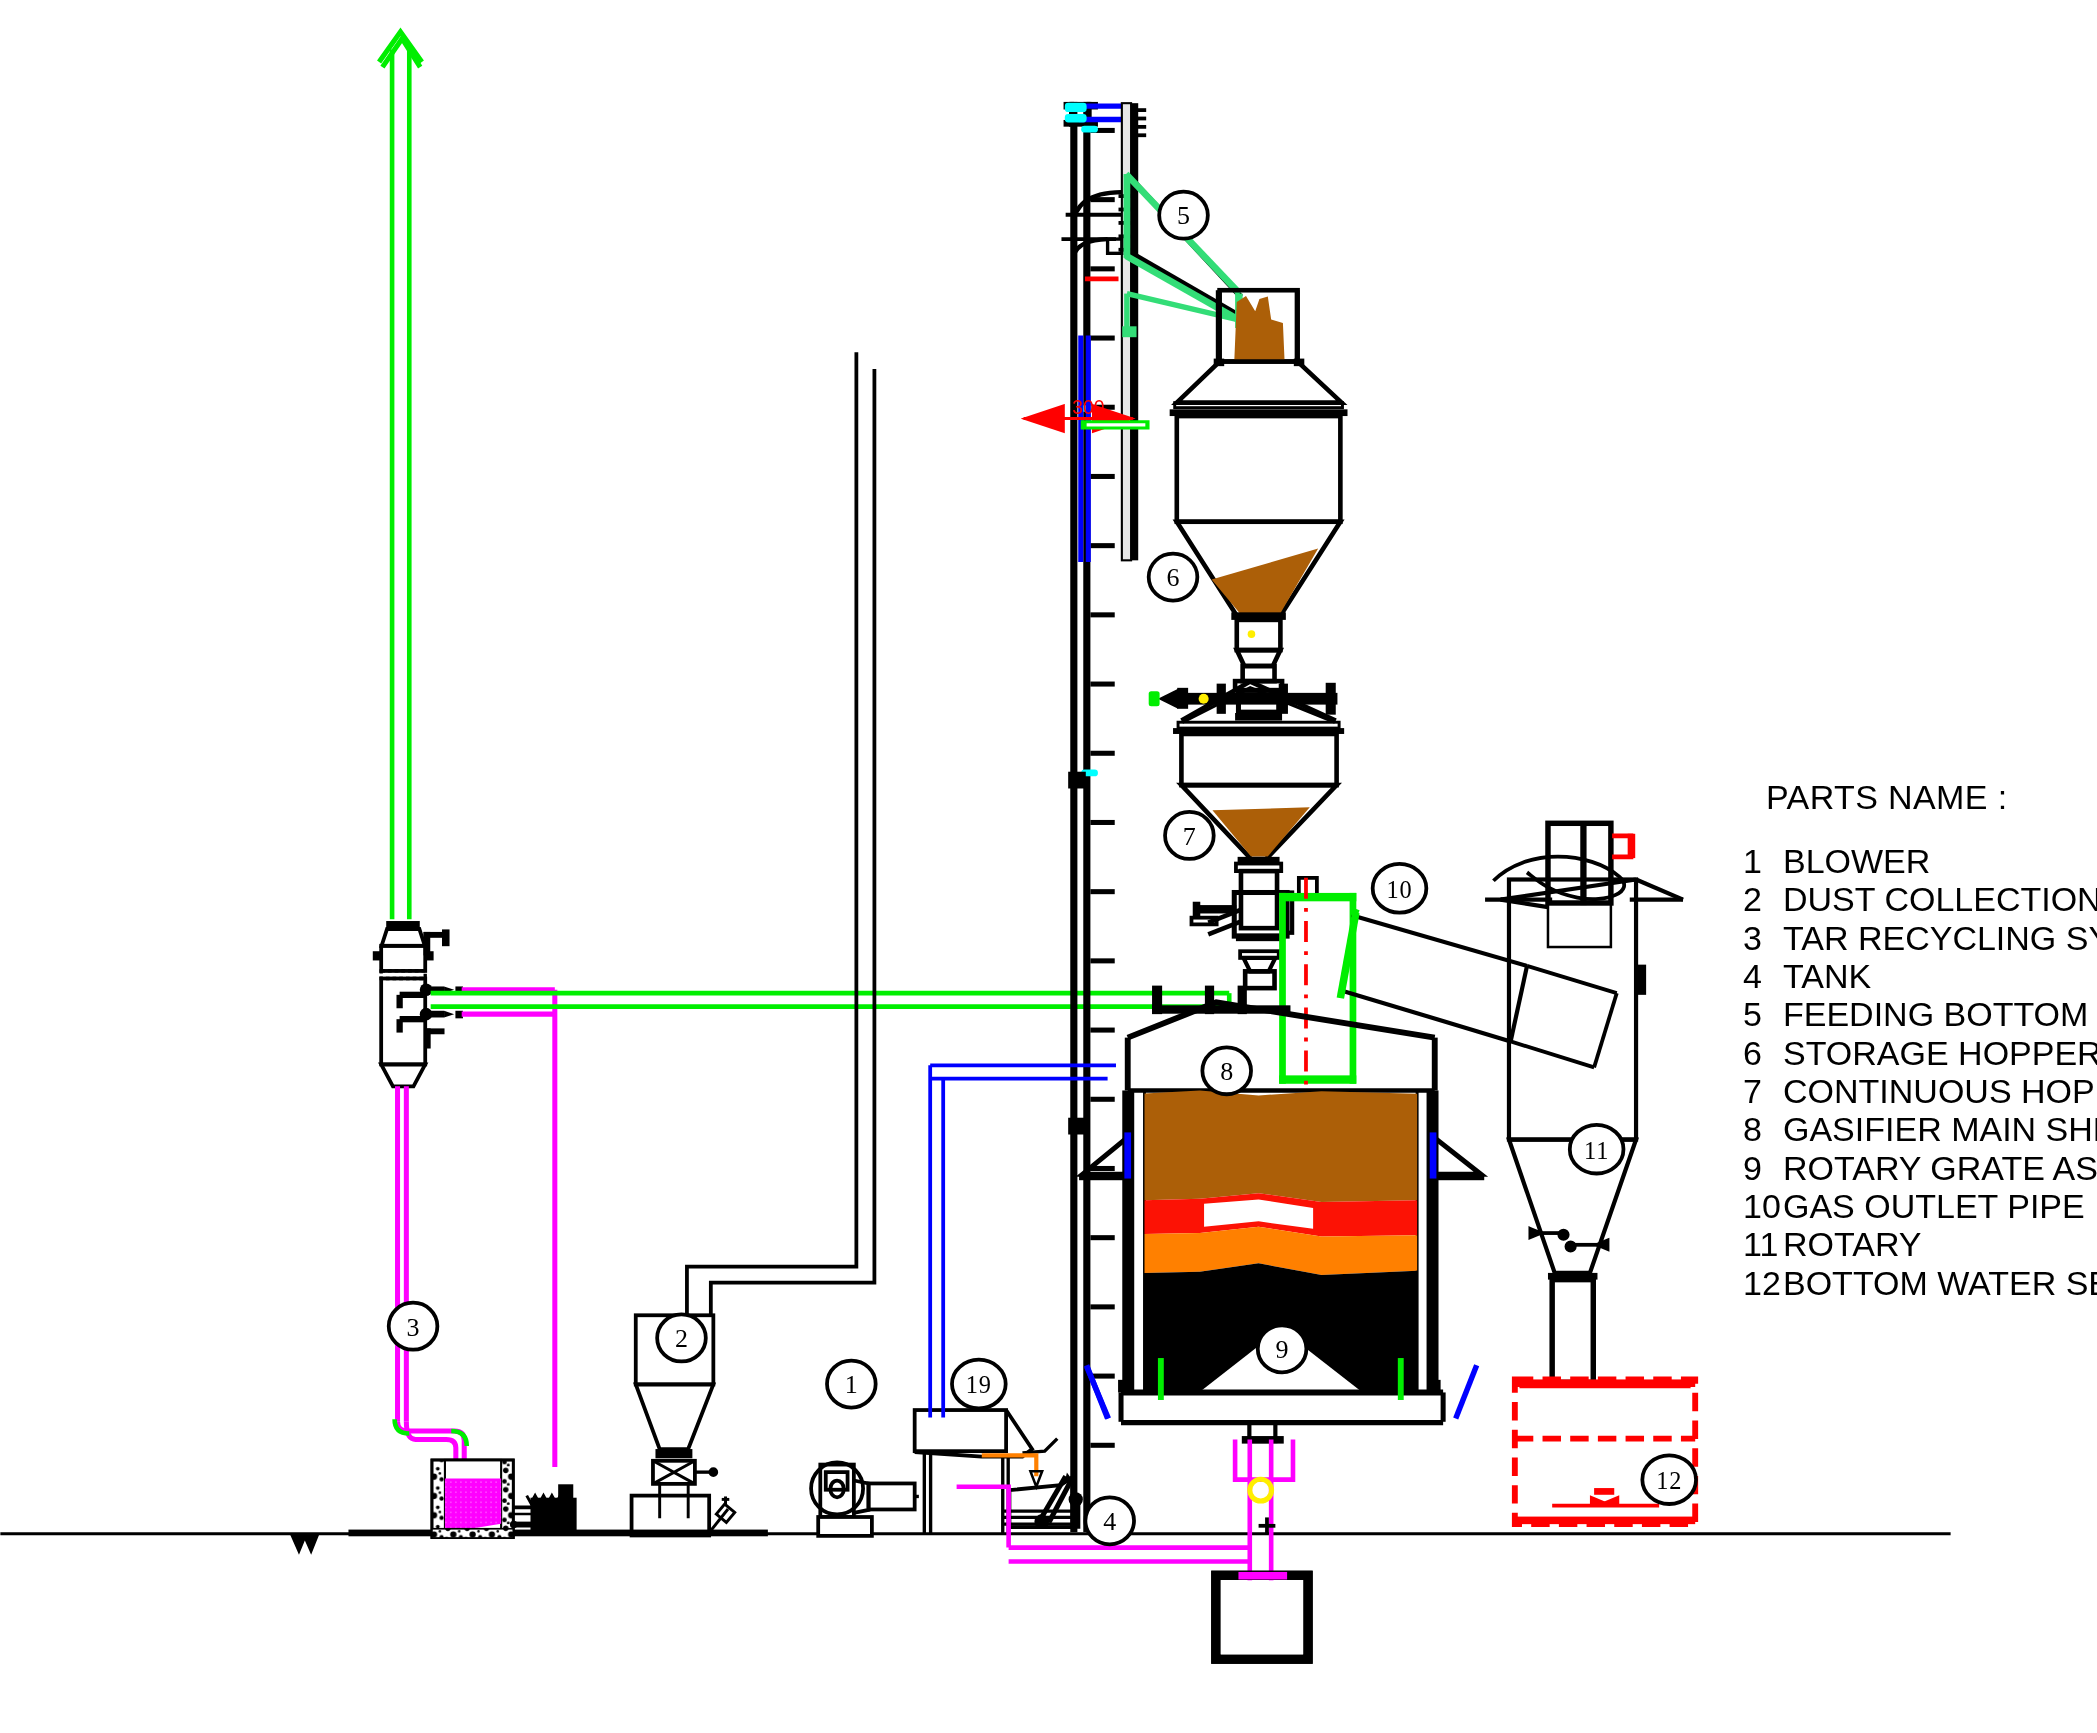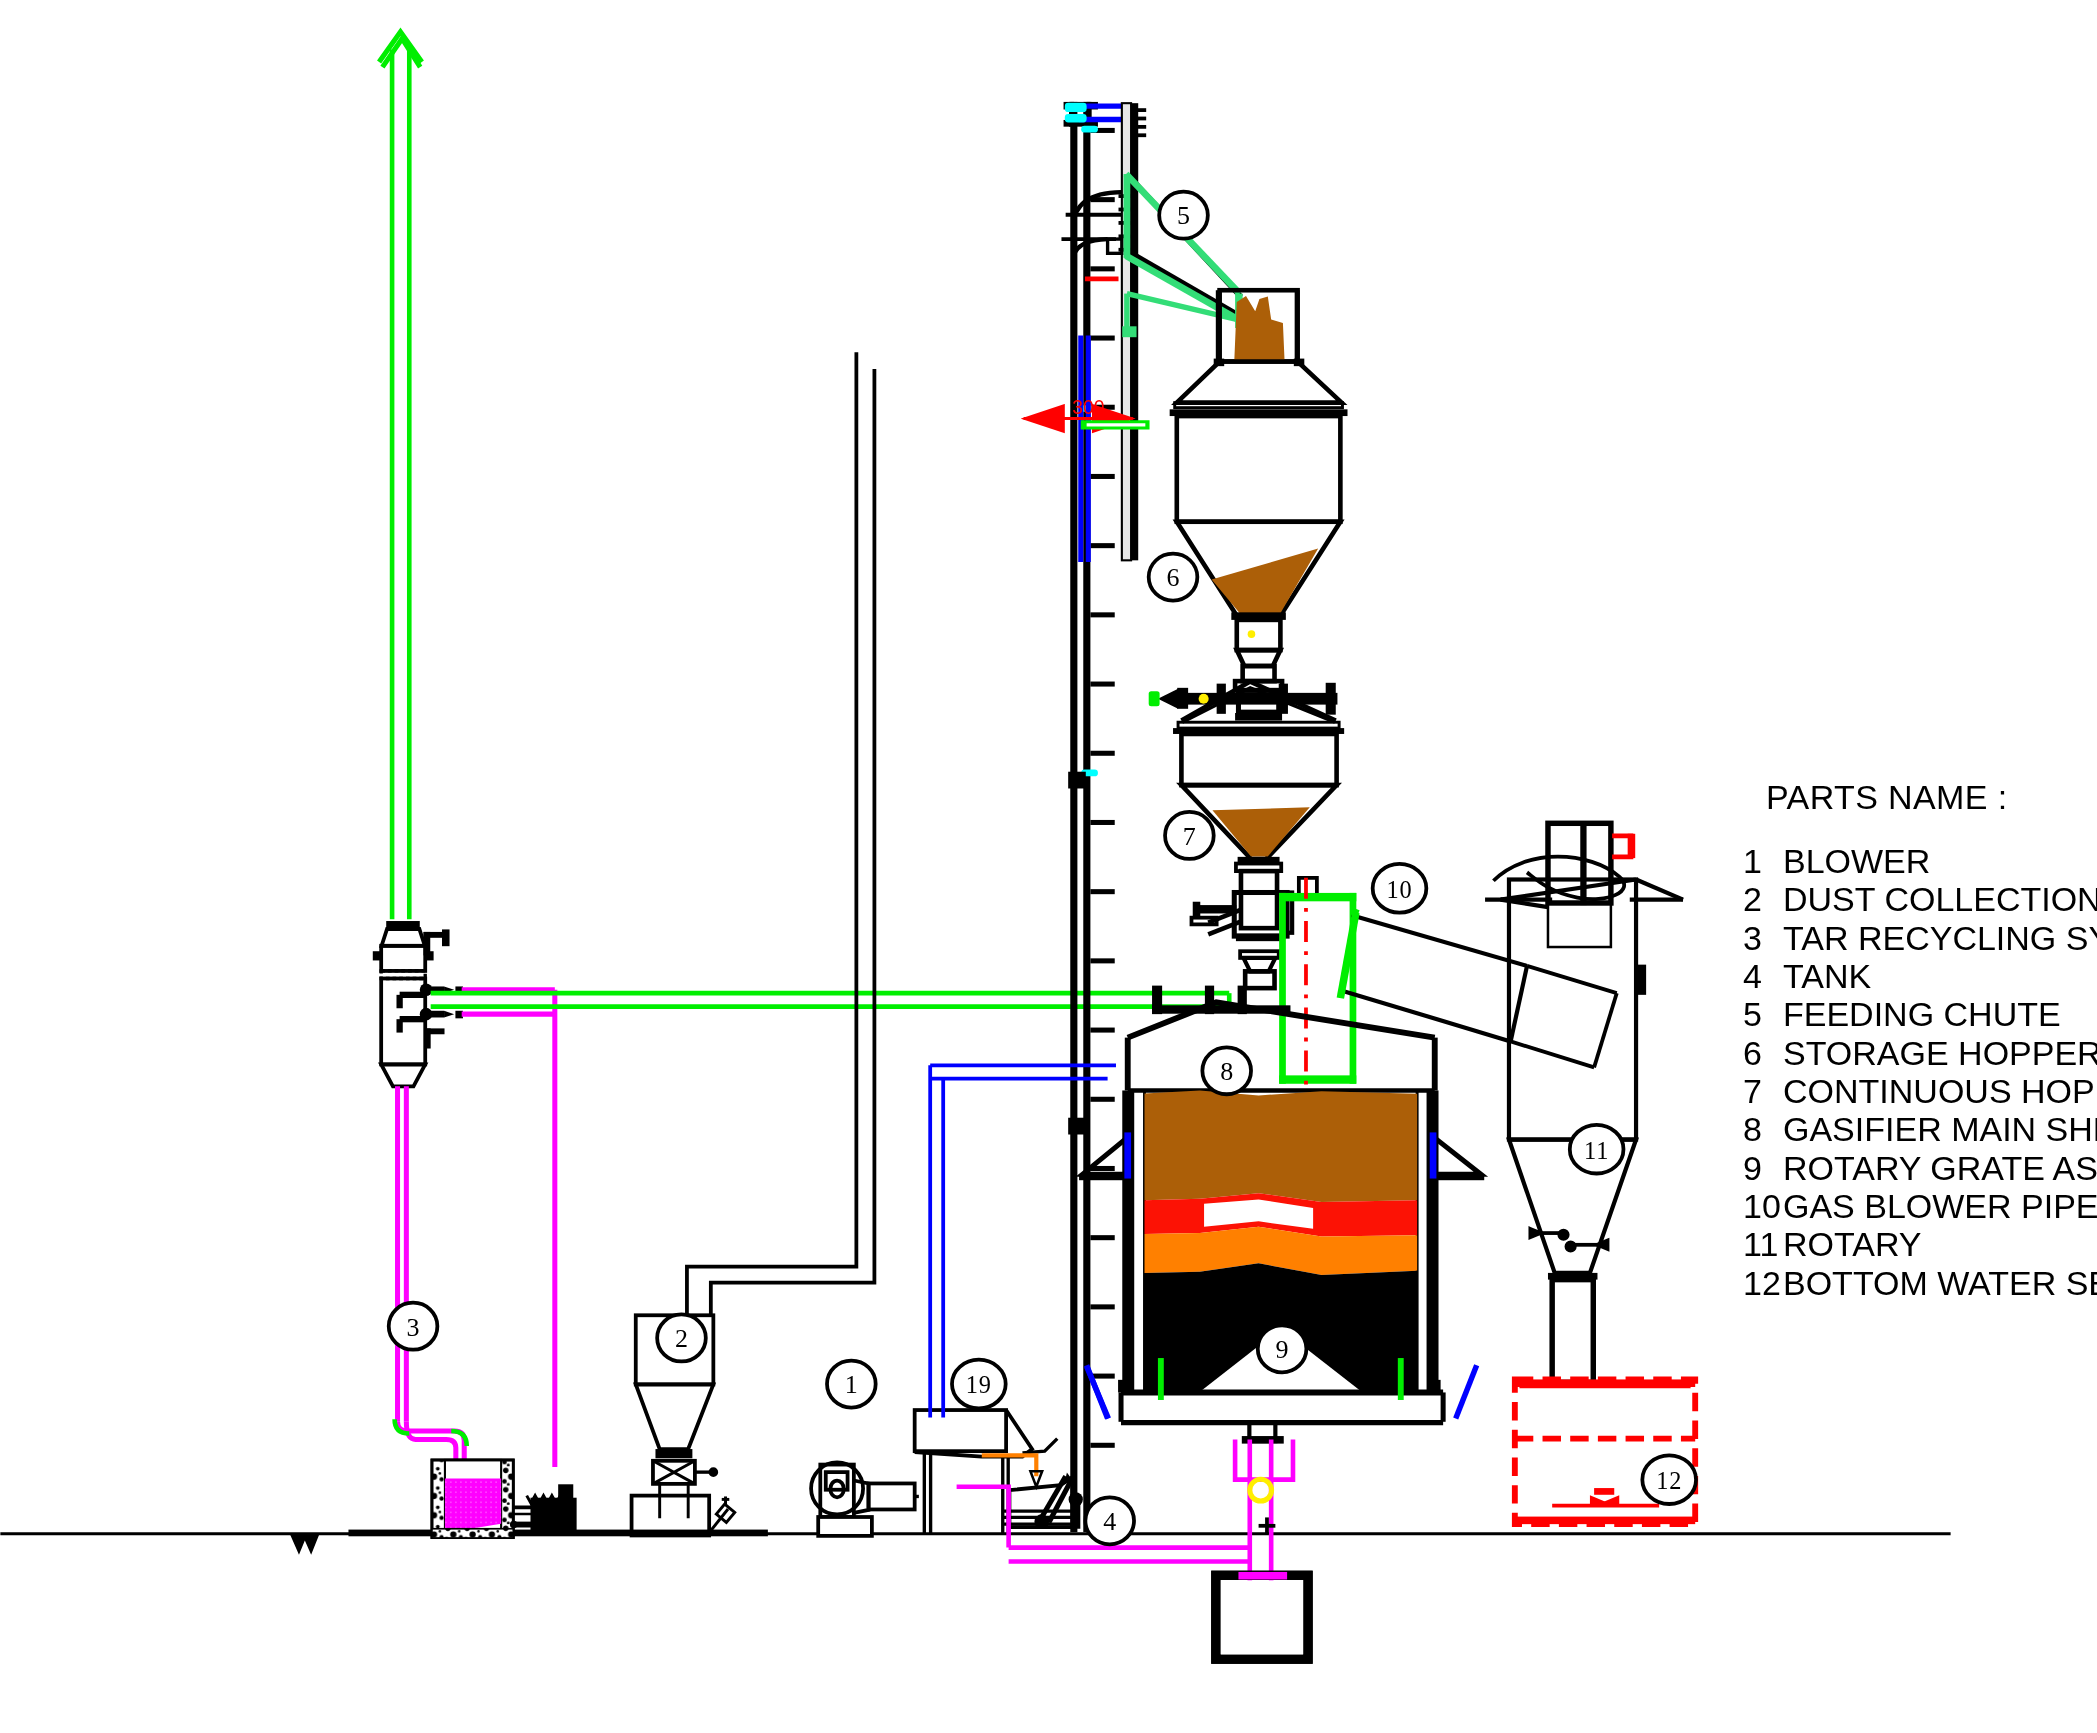--- a/index.html
+++ b/index.html
@@ -694,7 +694,7 @@
         </li>
         <li>
           <span class="num">5</span>
-          <span class="nm">FEEDING CHUTE</span>
+          <span class="nm">FEEDING BOTTOM</span>
         </li>
         <li>
           <span class="num">6</span>

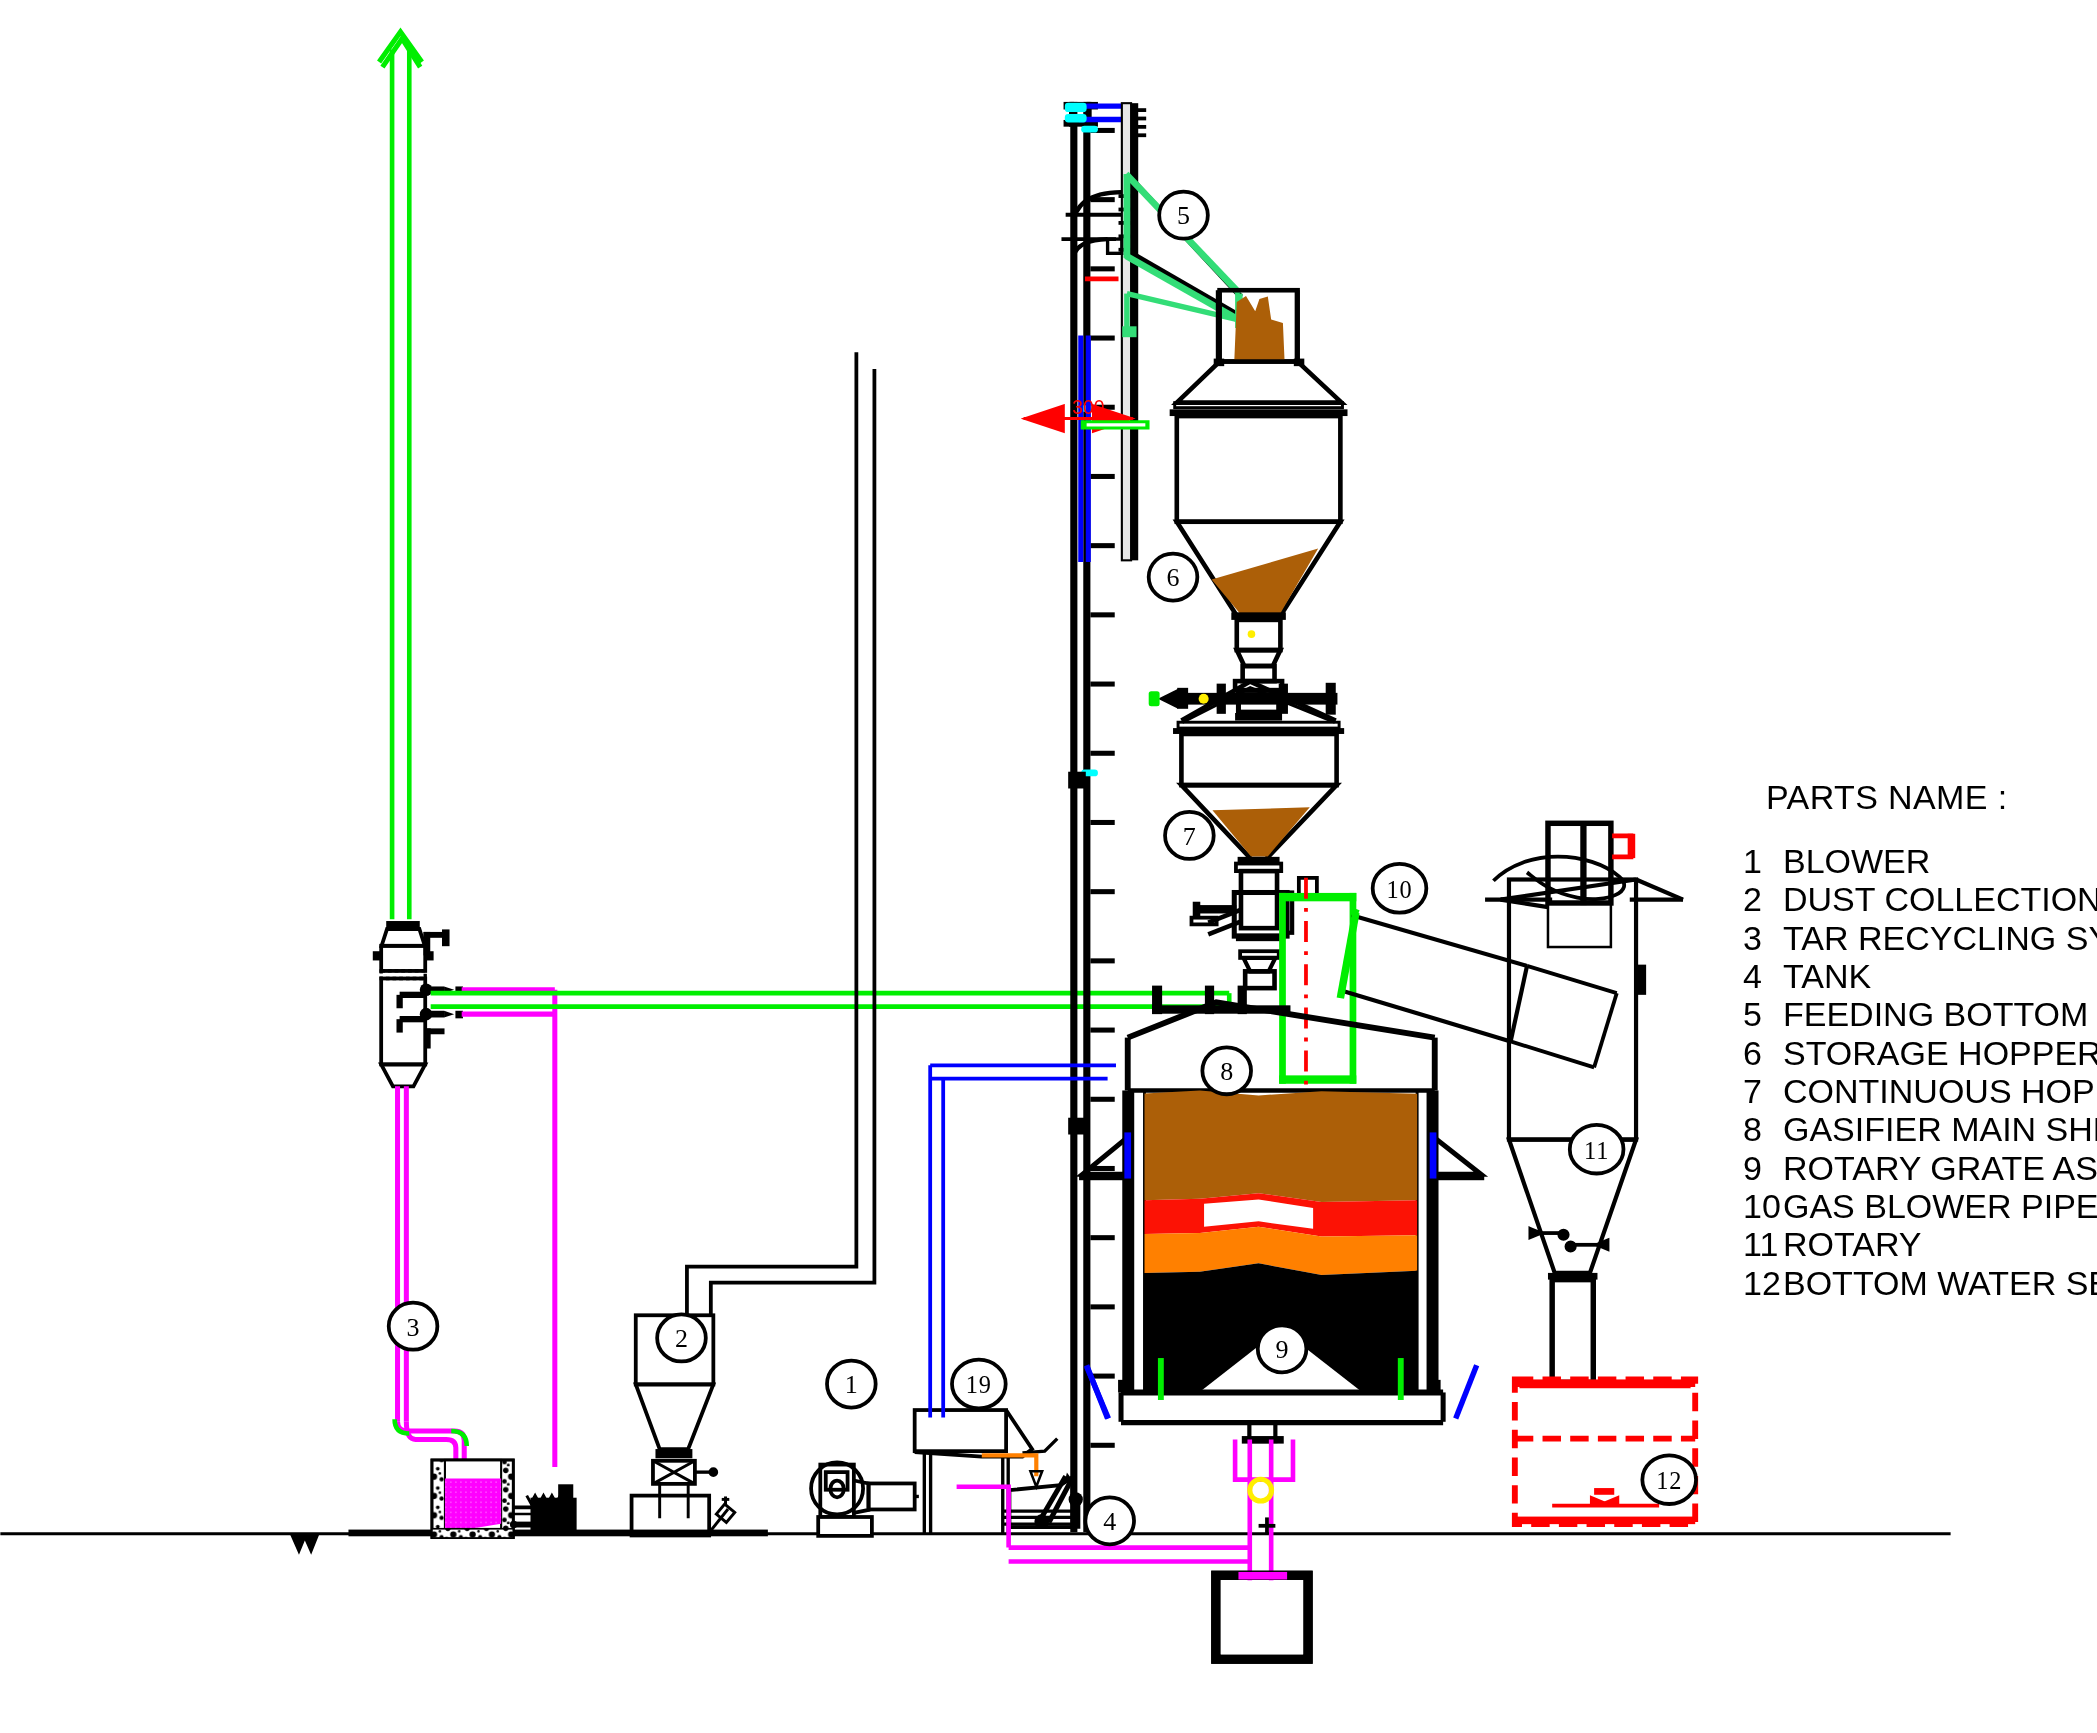--- a/index.html
+++ b/index.html
@@ -714,7 +714,7 @@
         </li>
         <li>
           <span class="num">10</span>
-          <span class="nm">GAS BLOWER PIPE</span>
+          <span class="nm">GAS OUTLET PIPE</span>
         </li>
         <li>
           <span class="num">11</span>

